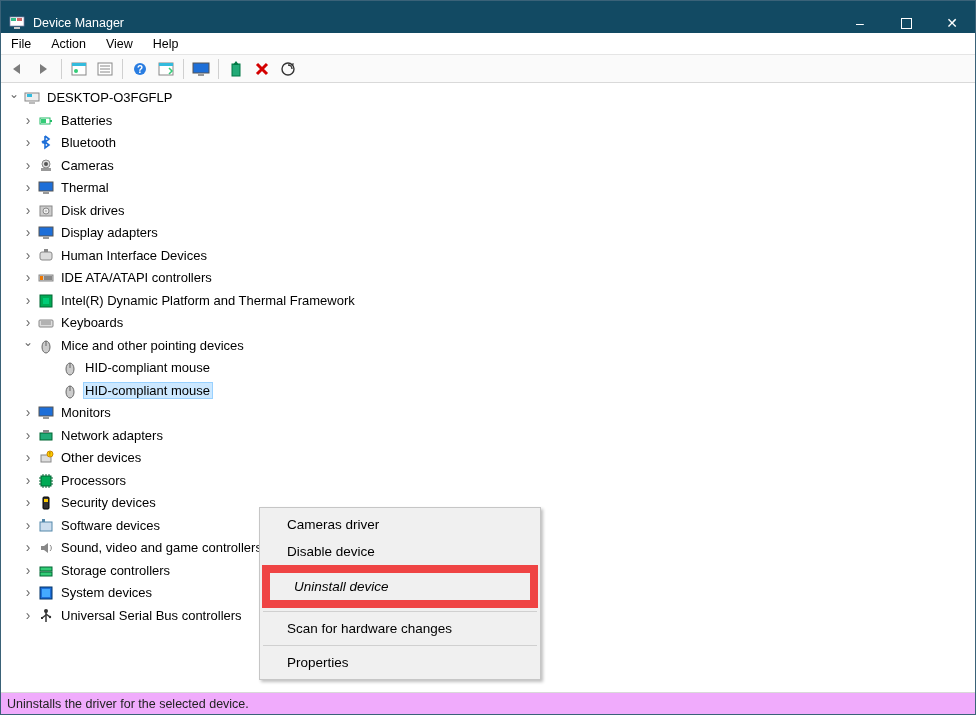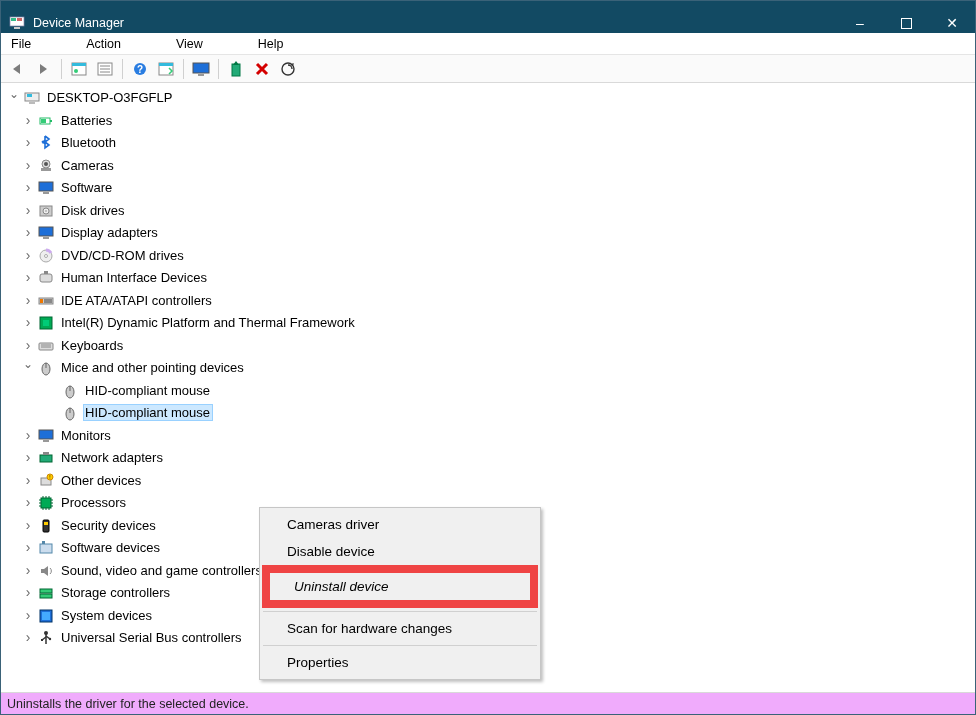--- a/index.html
+++ b/index.html
@@ -13,7 +13,7 @@
 .winbtn { width: 46px; height: 32px; display: flex; align-items: center; justify-content: center; color: #fff; font-size: 14px; }
 
 
-.menubar { height: 22px; background: #fff; border-bottom: 1px solid #e5e5e5; display: flex; align-items: center; font-size: 12.5px; gap: 35px; }
+.menubar { height: 22px; background: #fff; border-bottom: 1px solid #e5e5e5; display: flex; align-items: center; font-size: 12.5px; }
 .menubar .menuitem { padding: 2px 10px; }
 
 

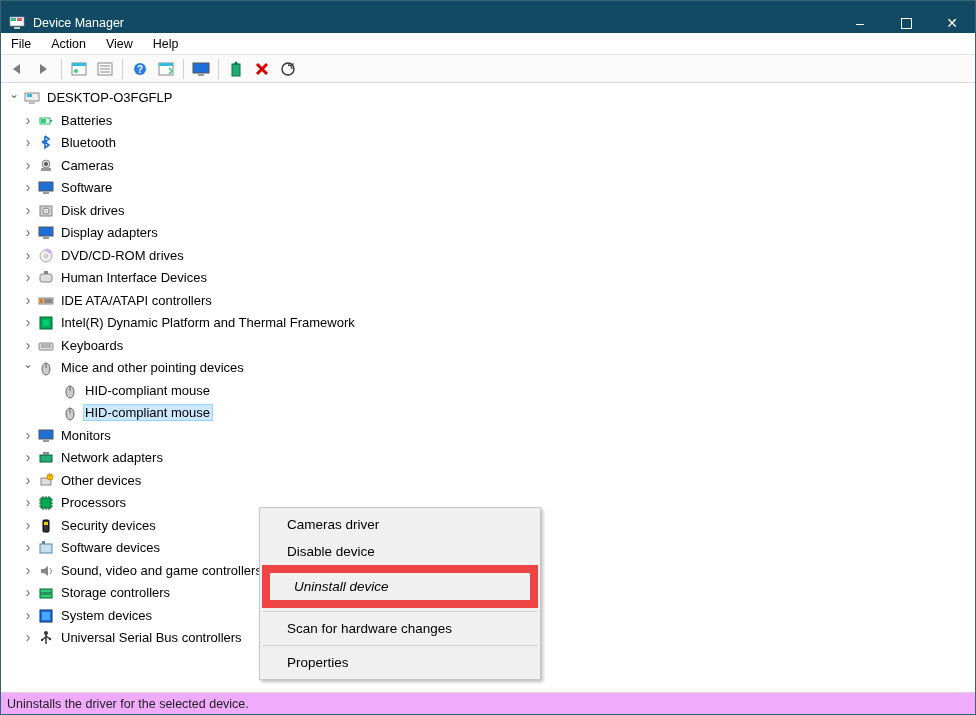--- a/index.html
+++ b/index.html
@@ -204,7 +204,7 @@
               <rect x="5" y="12" width="6" height="2" fill="#999"></rect>
             </svg>
           </span>
-    <span class="nlabel">Software</span>
+    <span class="nlabel">Thermal</span>
         </div>
         <div class="node child-indent">
     <span class="caret collapsed"></span>

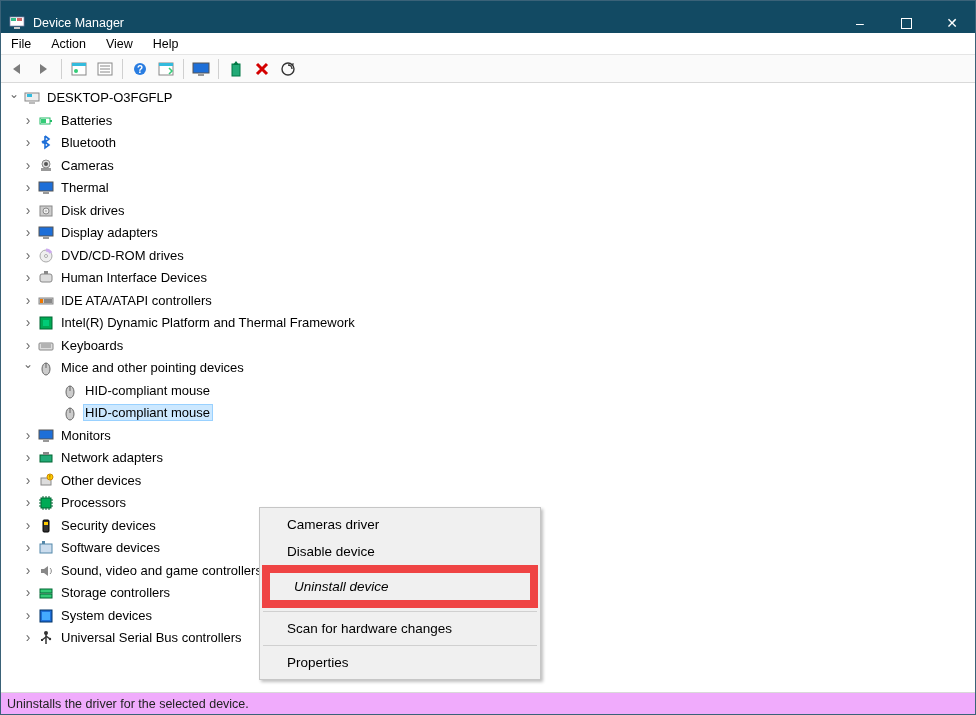--- a/index.html
+++ b/index.html
@@ -231,17 +231,6 @@
     <span class="caret collapsed"></span>
     <span class="nicon">
             <svg width="16" height="16" viewBox="0 0 16 16">
-              <circle cx="8" cy="8" r="6" fill="#eee" stroke="#aaa"></circle>
-              <circle cx="8" cy="8" r="1.5" fill="#fff" stroke="#aaa"></circle>
-              <path d="M8 2 a6 6 0 0 1 5 3" fill="none" stroke="#cae" stroke-width="3"></path>
-            </svg>
-          </span>
-    <span class="nlabel">DVD/CD-ROM drives</span>
-        </div>
-        <div class="node child-indent">
-    <span class="caret collapsed"></span>
-    <span class="nicon">
-            <svg width="16" height="16" viewBox="0 0 16 16">
               <rect x="2" y="4" width="12" height="8" rx="2" fill="#ddd" stroke="#888"></rect>
               <rect x="6" y="1" width="4" height="3" fill="#888"></rect>
             </svg>

